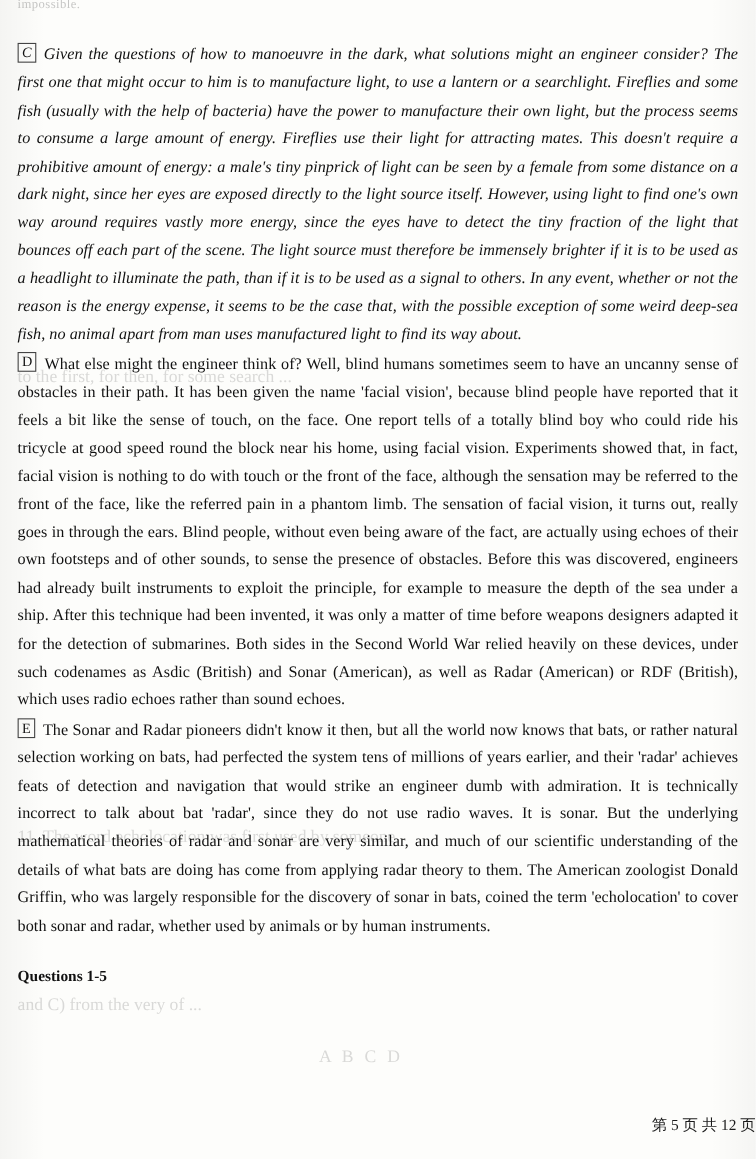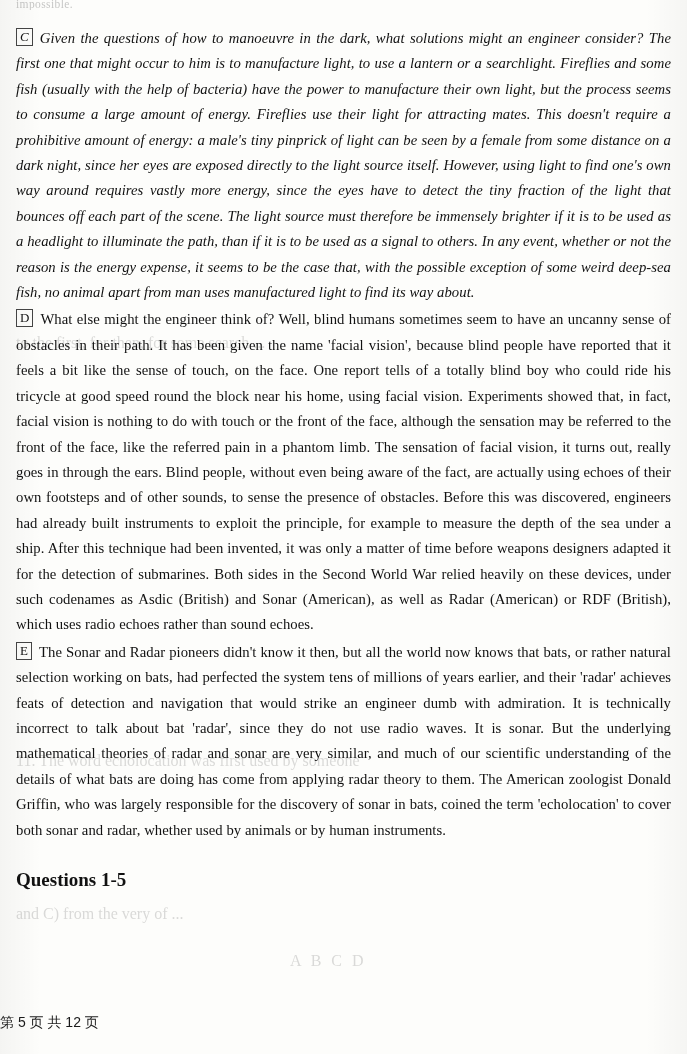--- a/index.html
+++ b/index.html
@@ -22,7 +22,7 @@
     background:
       linear-gradient(to right, rgba(0,0,0,0.035), rgba(0,0,0,0) 6%, rgba(0,0,0,0) 94%, rgba(0,0,0,0.03)),
       #fdfdfb;
-    padding: 4px 16px;
+    padding: 16px 16px;
     box-sizing: border-box;
   }
   .content {

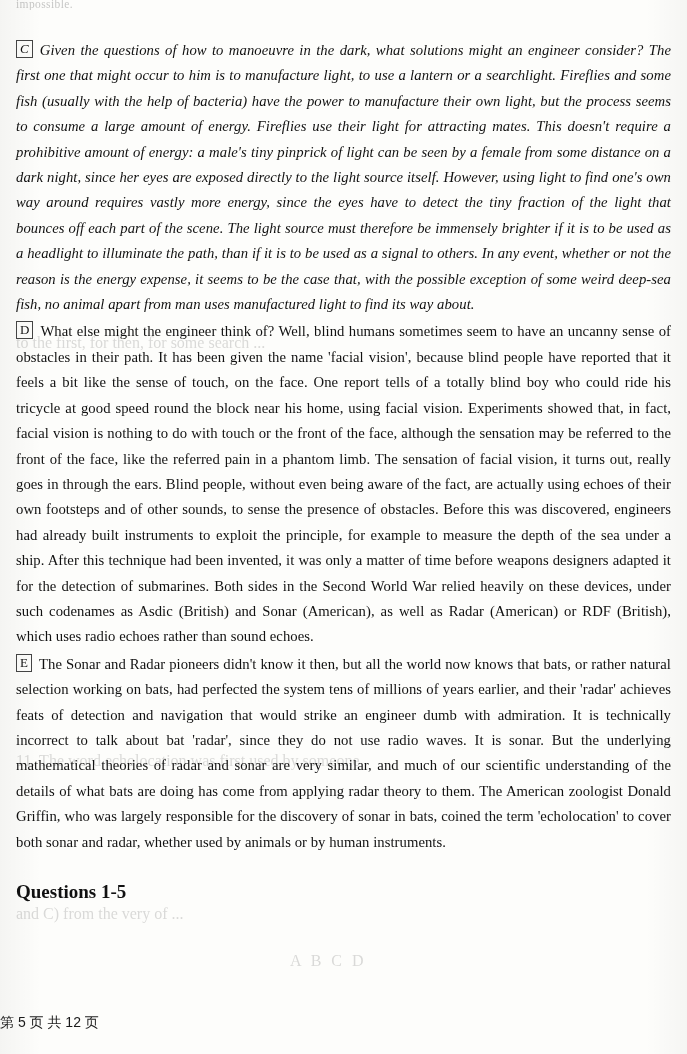--- a/index.html
+++ b/index.html
@@ -71,7 +71,7 @@
   .q-heading {
     margin: 26px 0 0 0;
     font-weight: bold;
-    font-size: 19px;
+    font-size: 14px;
     font-family: "Liberation Serif", serif;
   }
   .footer {

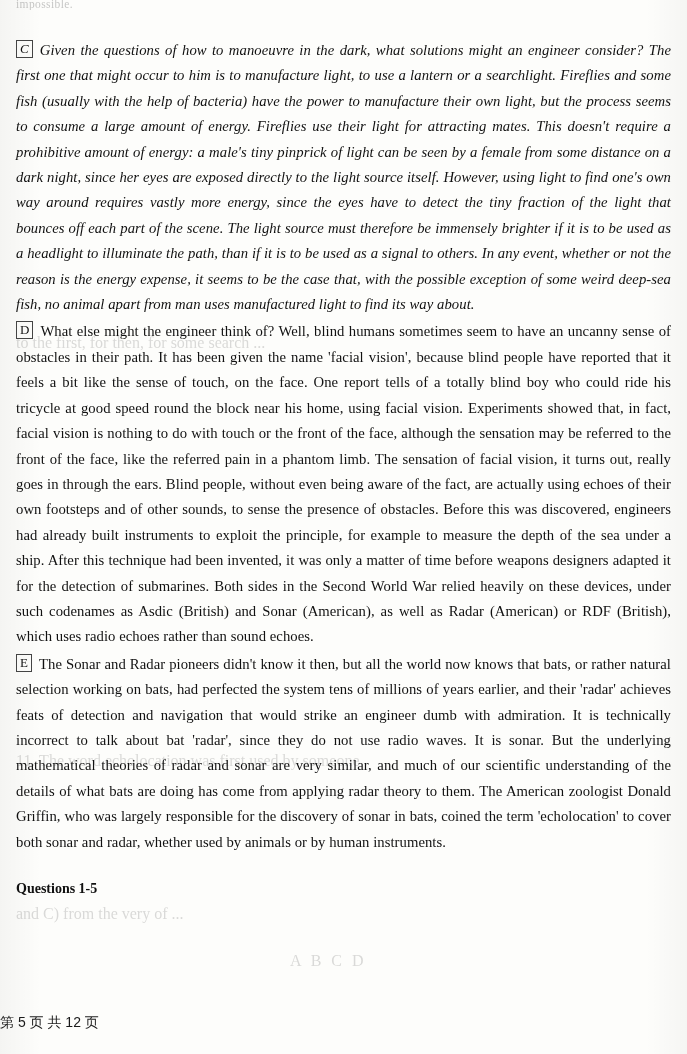--- a/index.html
+++ b/index.html
@@ -79,9 +79,9 @@
     left: 0;
     right: 0;
     bottom: 22px;
-    text-align: left;
+    text-align: right;
     font-size: 14px;
-    font-family: Liberation Sans, sans-serif;
+    font-family: Liberation Serif, serif;
     color: #1a1a1a;
     margin-top: 20px;
   }

